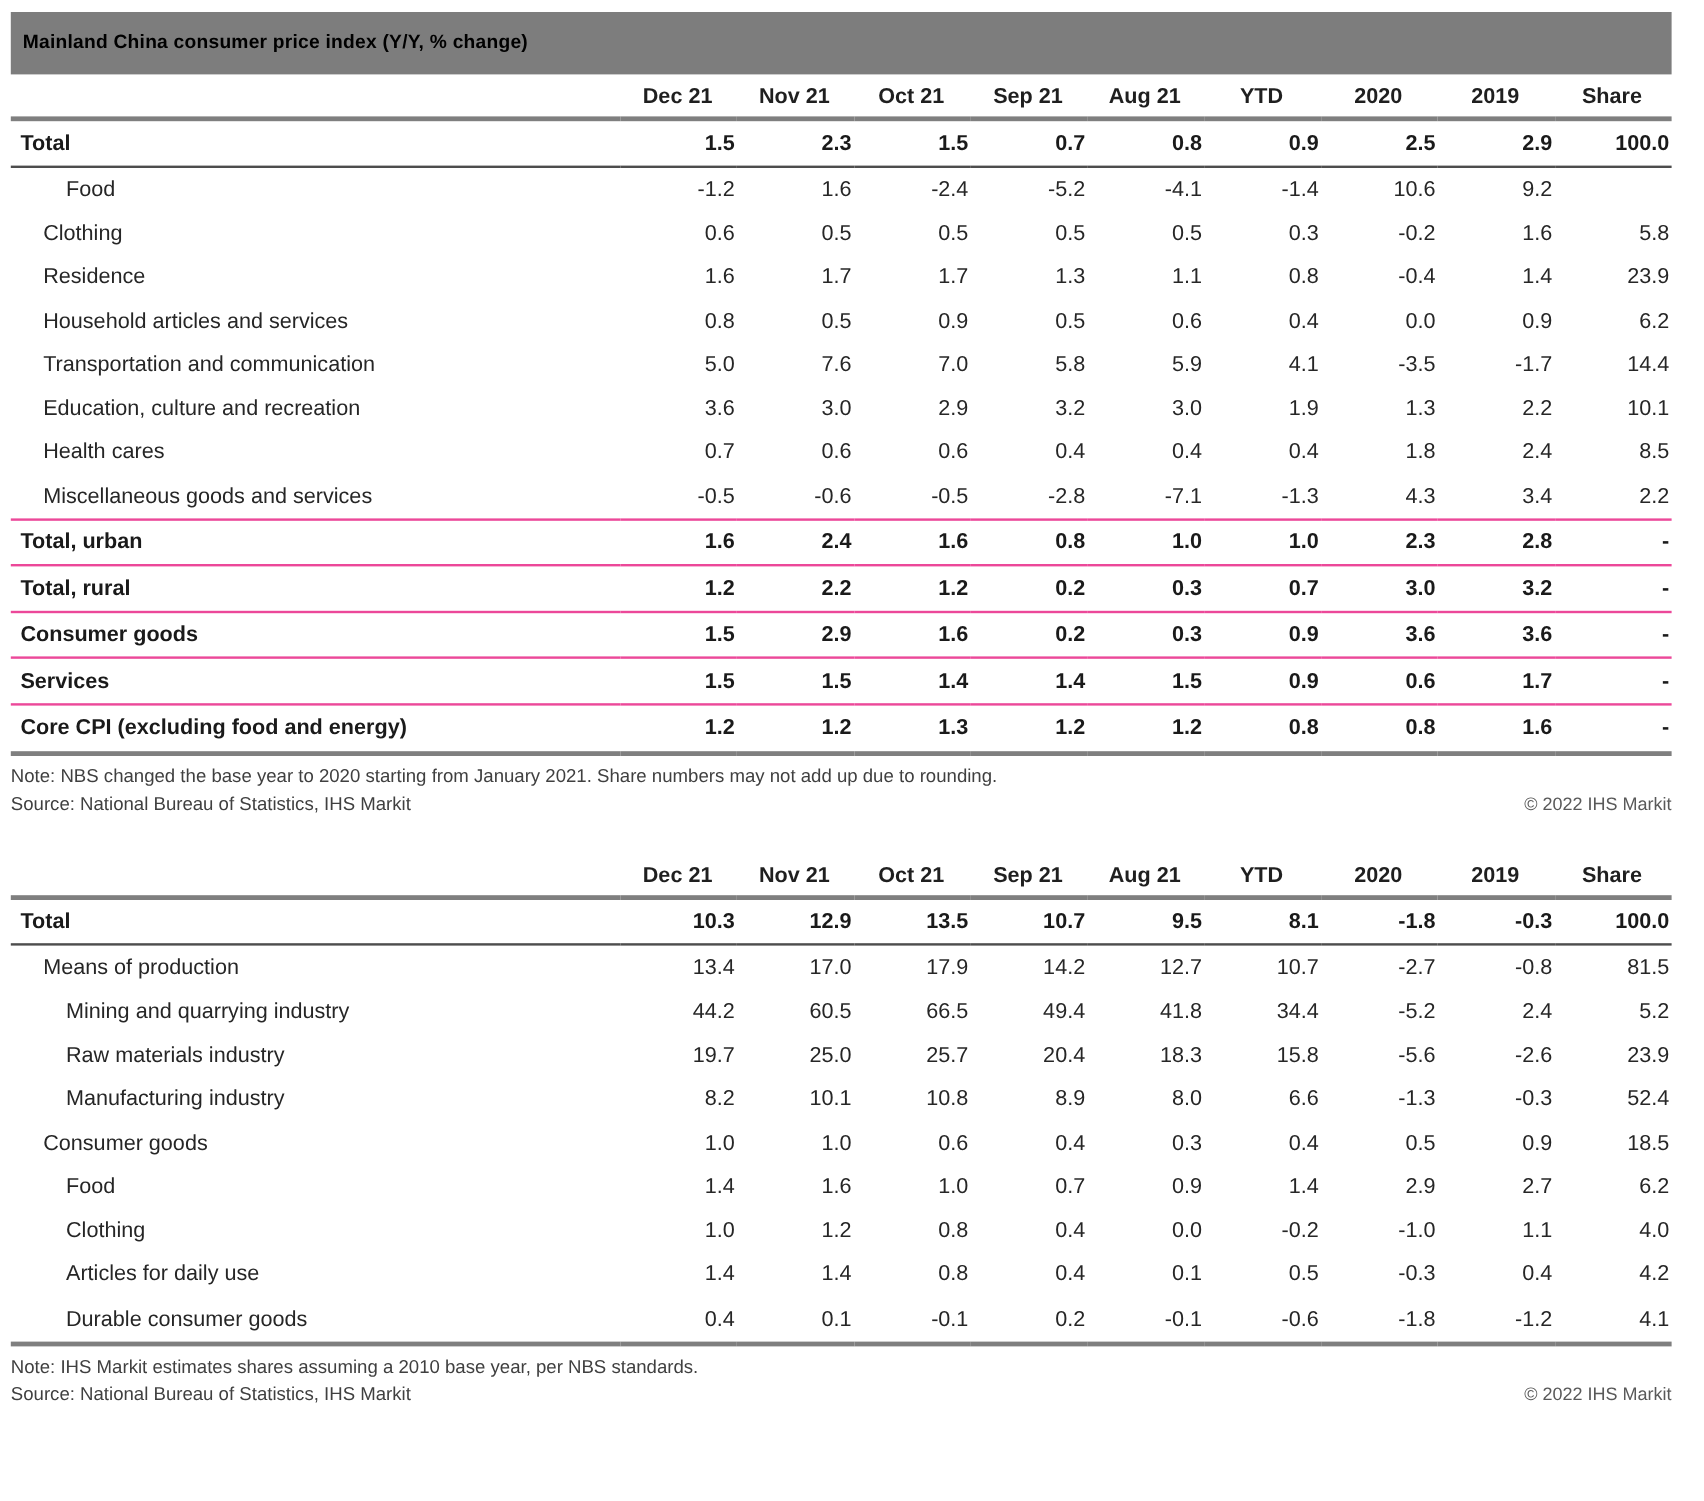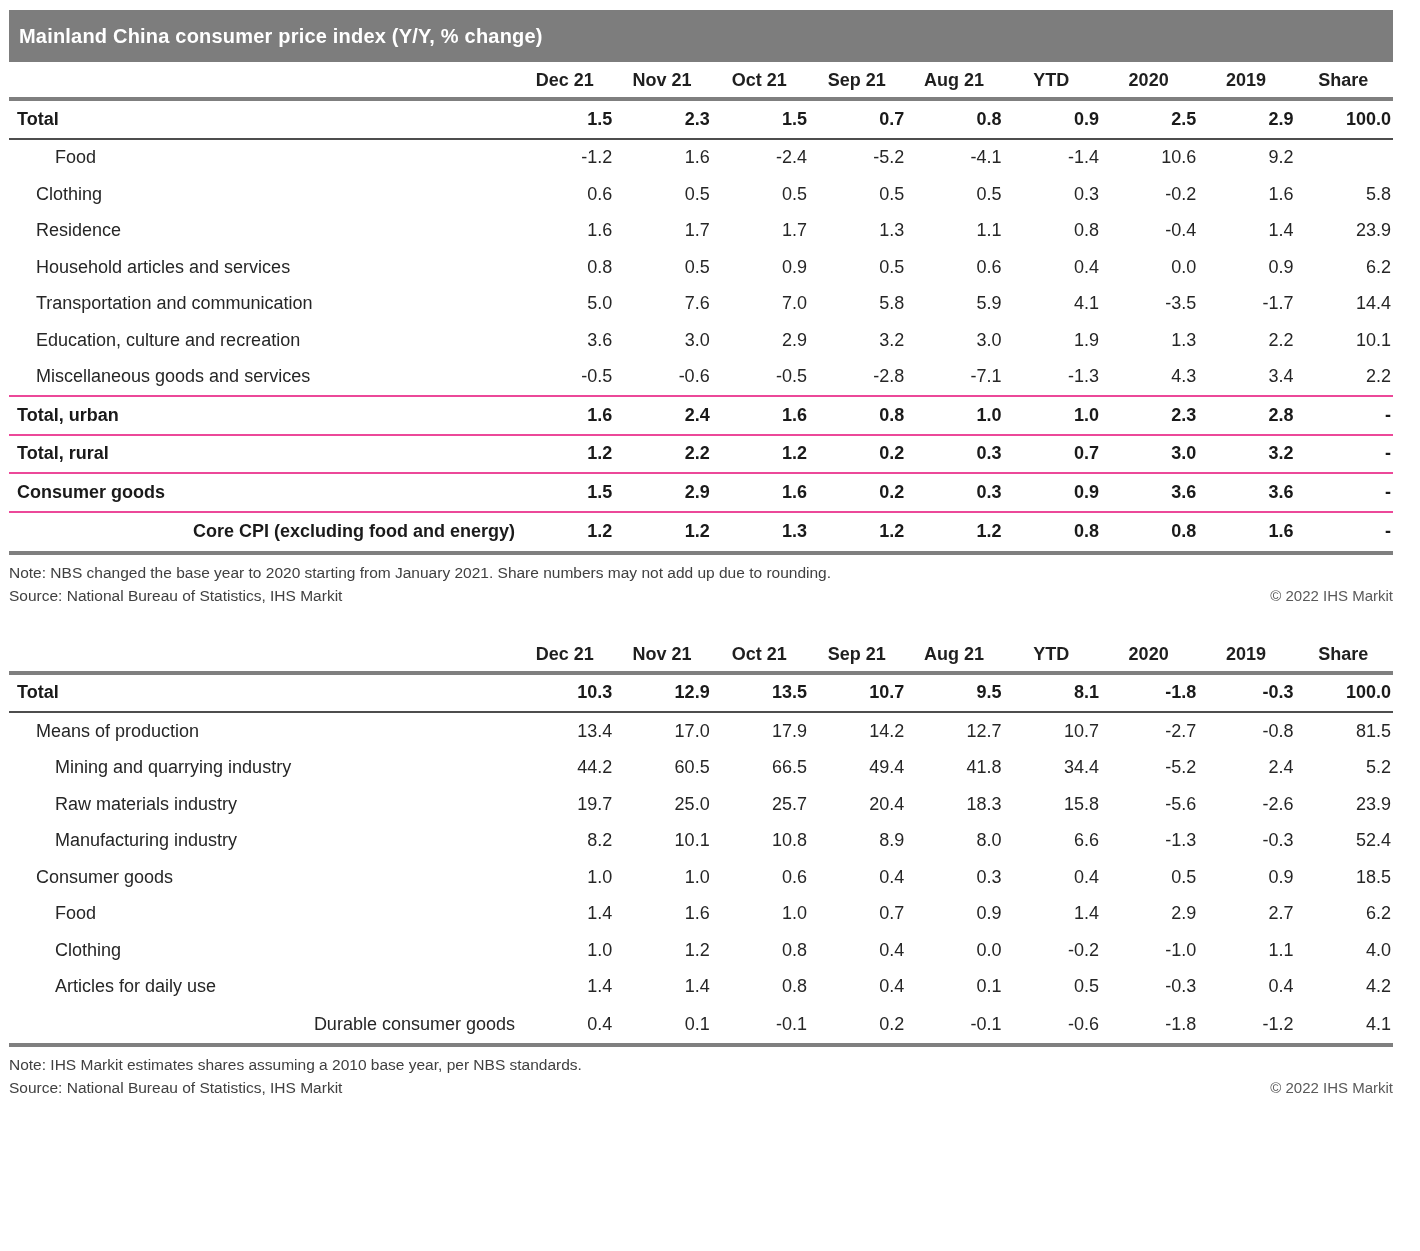--- a/index.html
+++ b/index.html
@@ -27,9 +27,9 @@
     padding-left: 10px;
   }
   .title-bar span {
-    color: #ffffff;
+    color: #000000;
     font-weight: bold;
-    font-size: 20px;
+    font-size: 16px;
     letter-spacing: 0.2px;
   }
   table {

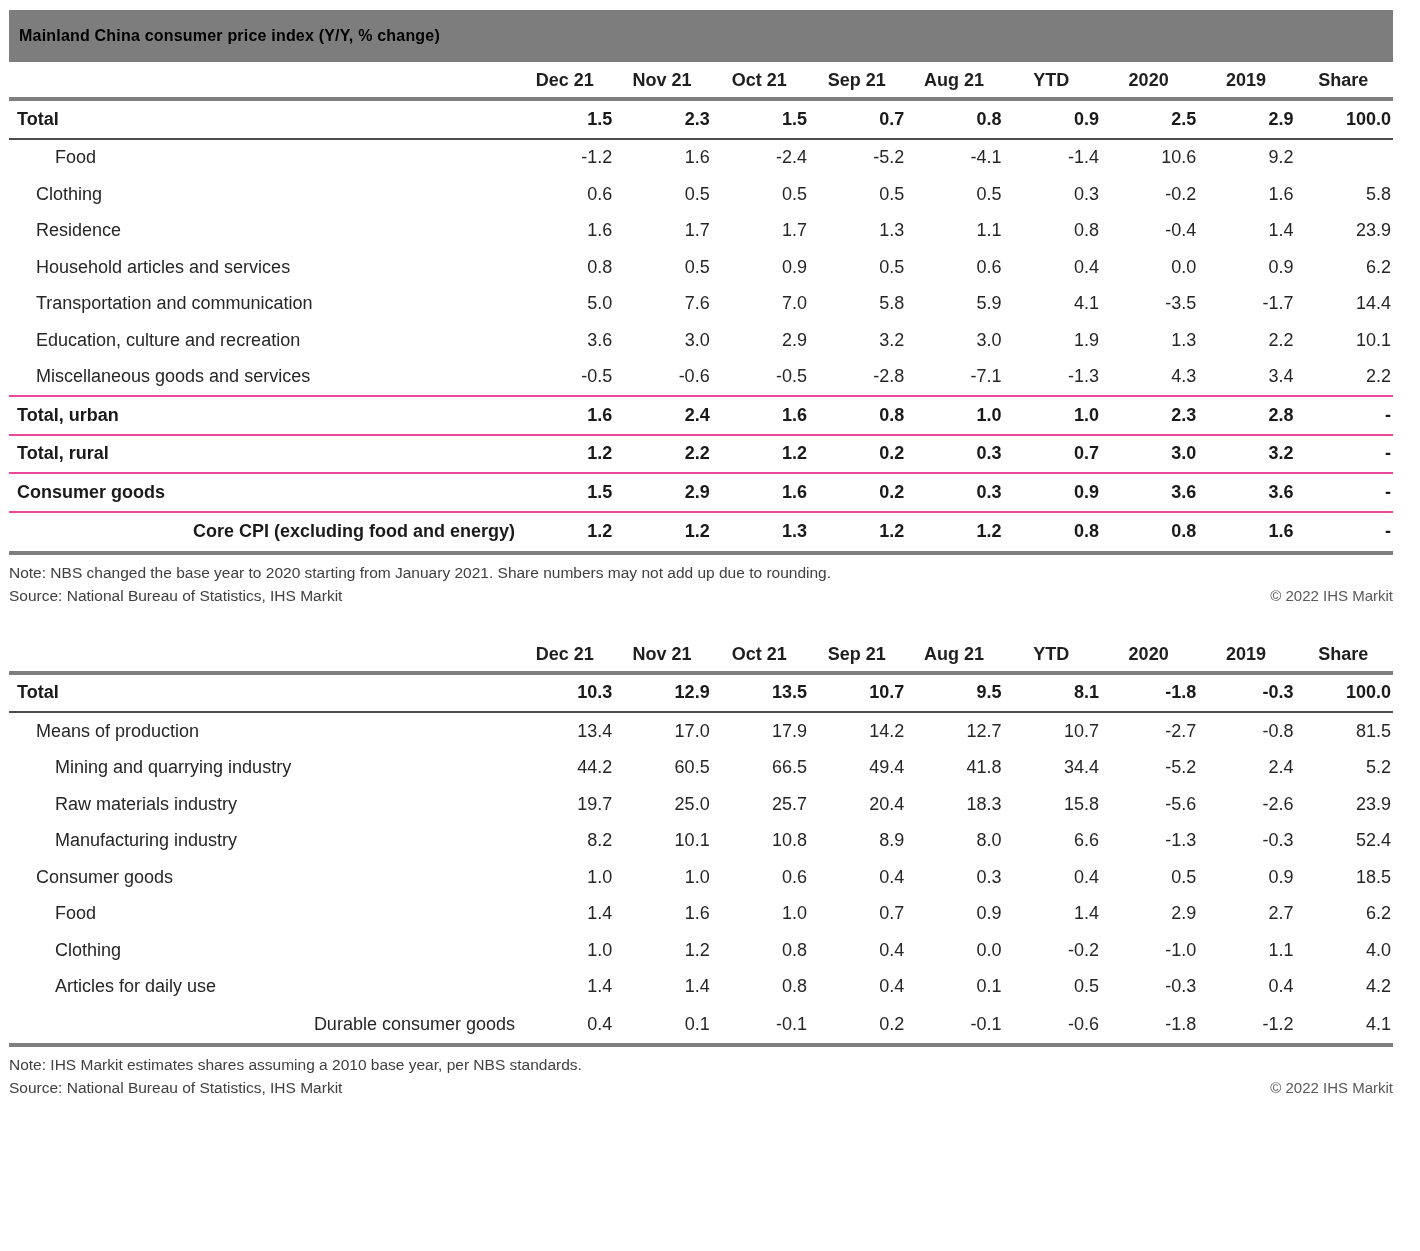--- a/index.html
+++ b/index.html
@@ -188,6 +188,18 @@
             <td>1.3</td>
             <td>2.2</td>
             <td>10.1</td>
+          </tr>
+          <tr class="">
+            <td class="label" style="padding-left: 27px;">Health cares</td>
+            <td>0.7</td>
+            <td>0.6</td>
+            <td>0.6</td>
+            <td>0.4</td>
+            <td>0.4</td>
+            <td>0.4</td>
+            <td>1.8</td>
+            <td>2.4</td>
+            <td>8.5</td>
           </tr>
           <tr class="">
             <td class="label" style="padding-left: 27px;">Miscellaneous goods and services</td>

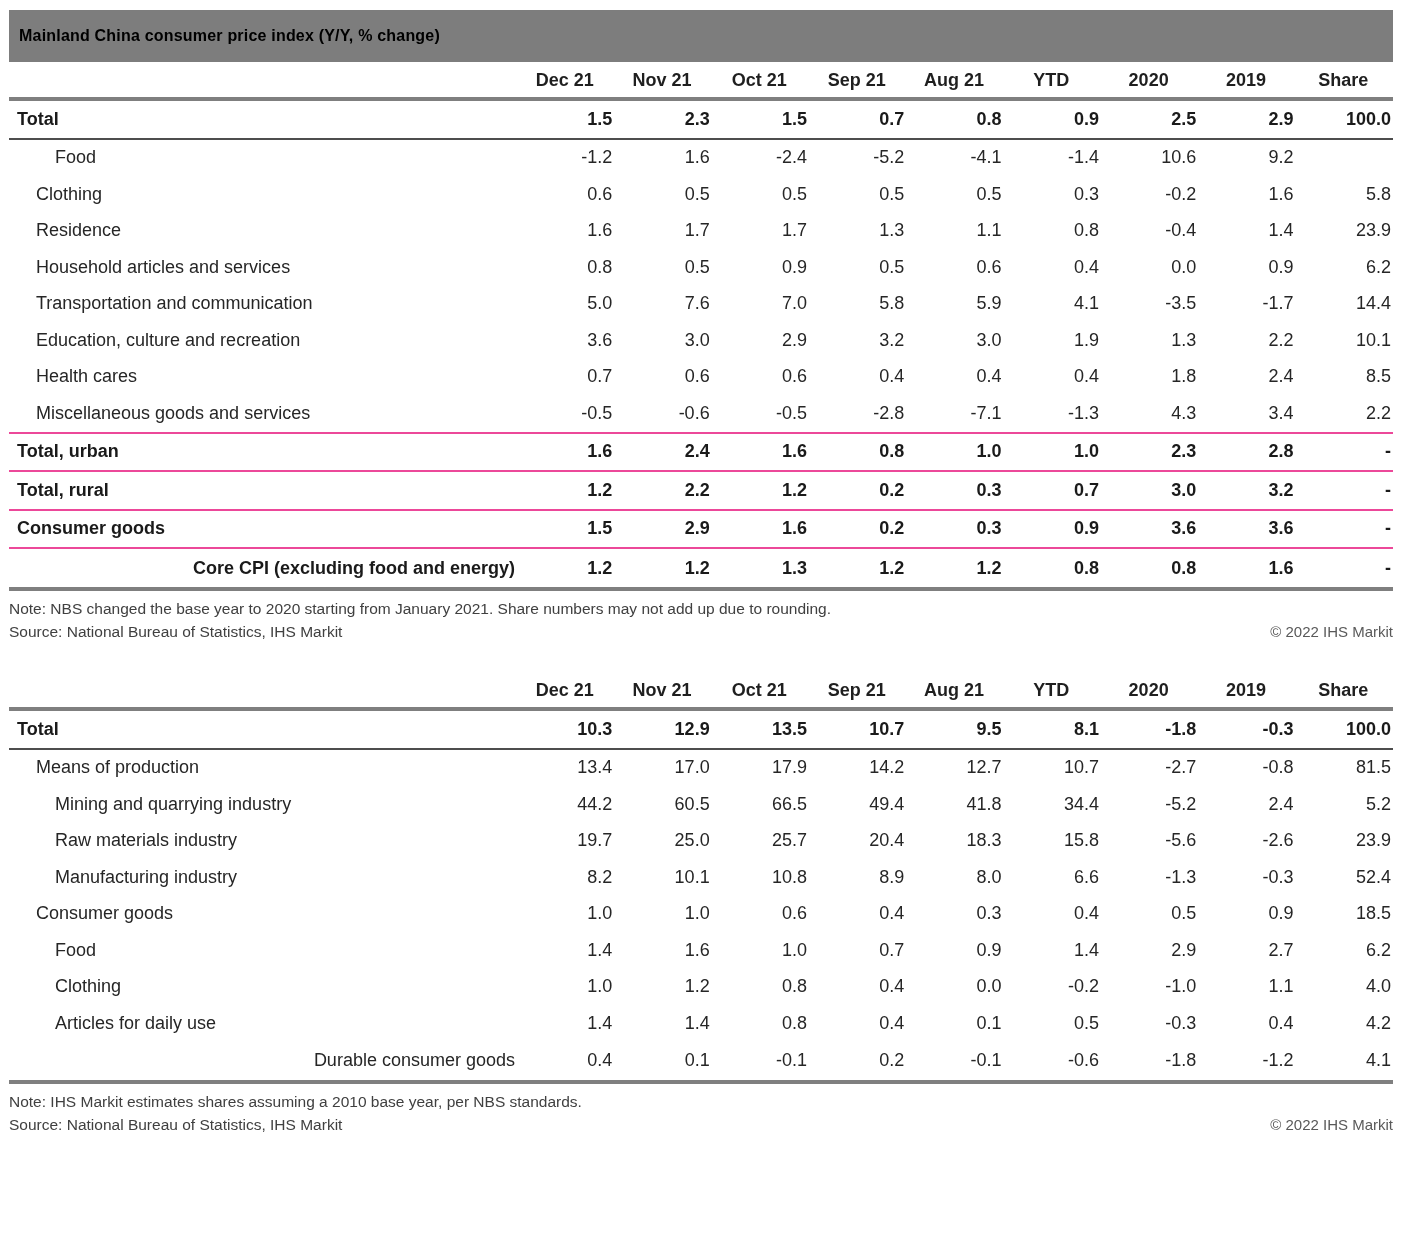--- a/index.html
+++ b/index.html
@@ -247,6 +247,18 @@
             <td>0.9</td>
             <td>3.6</td>
             <td>3.6</td>
+            <td>-</td>
+          </tr>
+          <tr class="bold rule-top">
+            <td class="label" style="padding-left: 8px;">Services</td>
+            <td>1.5</td>
+            <td>1.5</td>
+            <td>1.4</td>
+            <td>1.4</td>
+            <td>1.5</td>
+            <td>0.9</td>
+            <td>0.6</td>
+            <td>1.7</td>
             <td>-</td>
           </tr>
           <tr class="bold rule-top last">

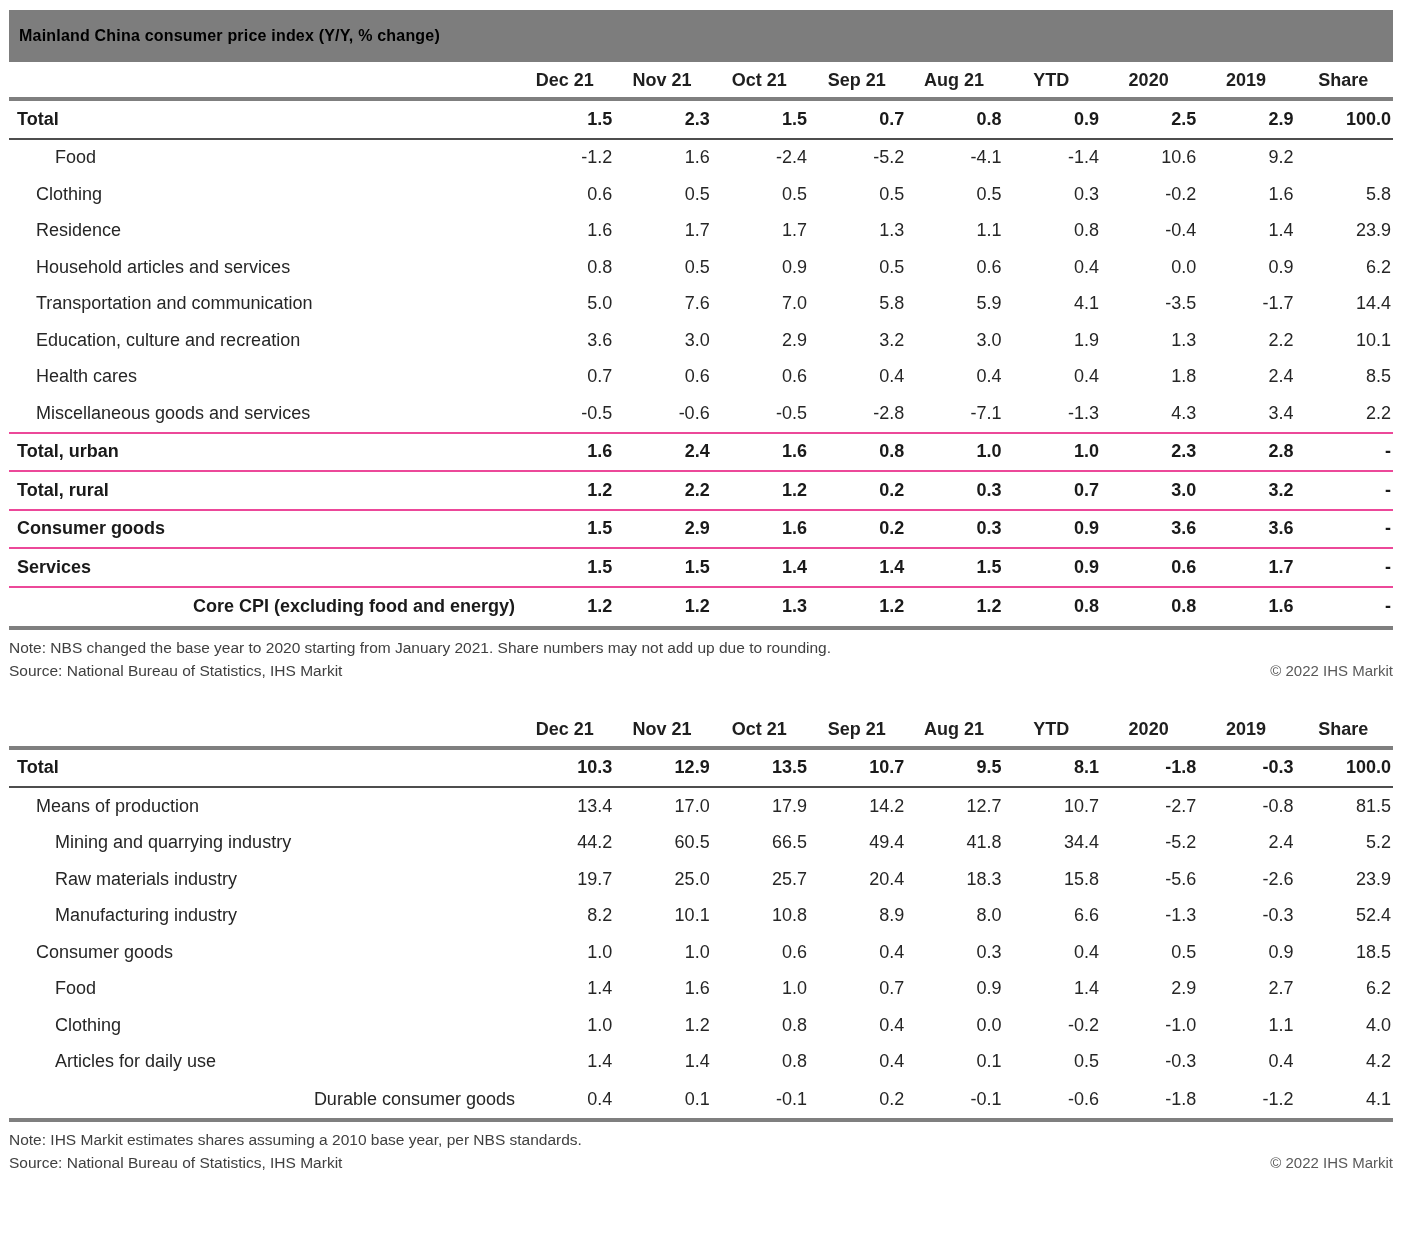--- a/index.html
+++ b/index.html
@@ -60,7 +60,7 @@
   tr.rule-bottom { border-bottom: 2px solid #4d4d4d; }
   tr.rule-top { border-top: 2px solid #ec4899; }
   tbody tr.last { border-bottom: 4px solid #7f7f7f; }
-  tbody tr.last td { height: 38px; text-align: right; }
+  tbody tr.last td { height: 38px; }
   .notes {
     margin-top: 9px;
     font-size: 15.5px;

